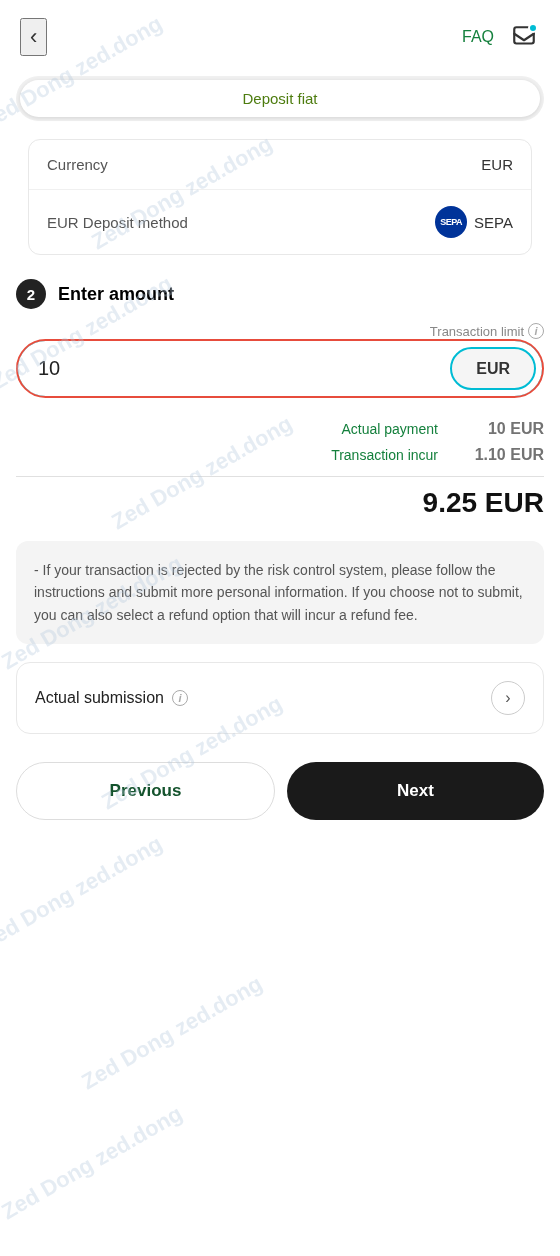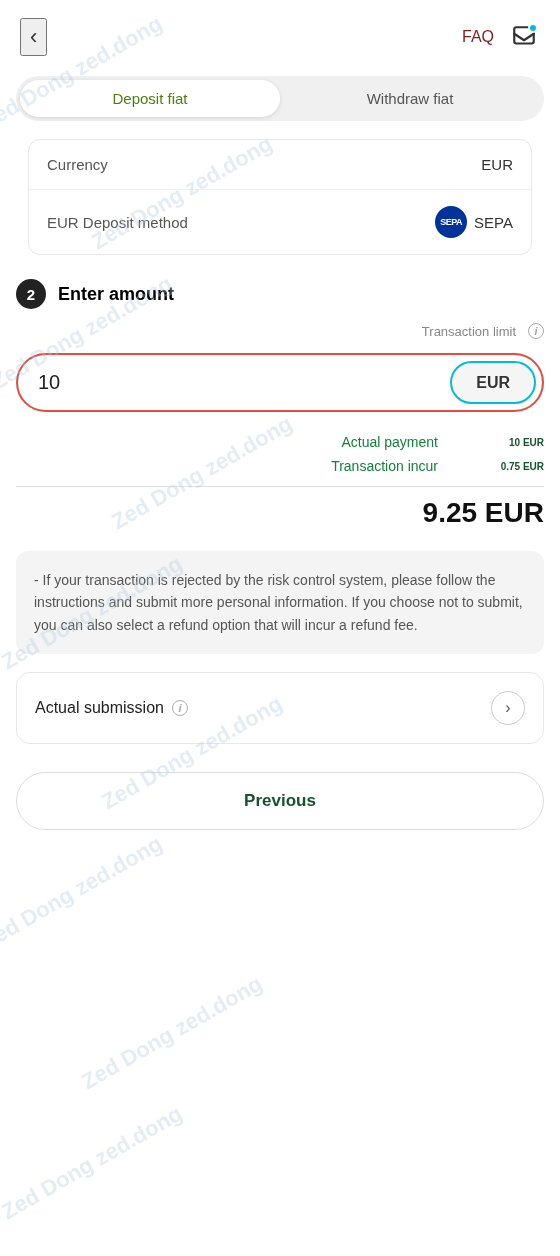--- a/index.html
+++ b/index.html
@@ -52,7 +52,7 @@
     }
     .faq-text {
       font-size: 16px;
-      color: #7f1d1d;
+      color: #15803d;
       font-weight: 500;
     }
     .notification-icon {

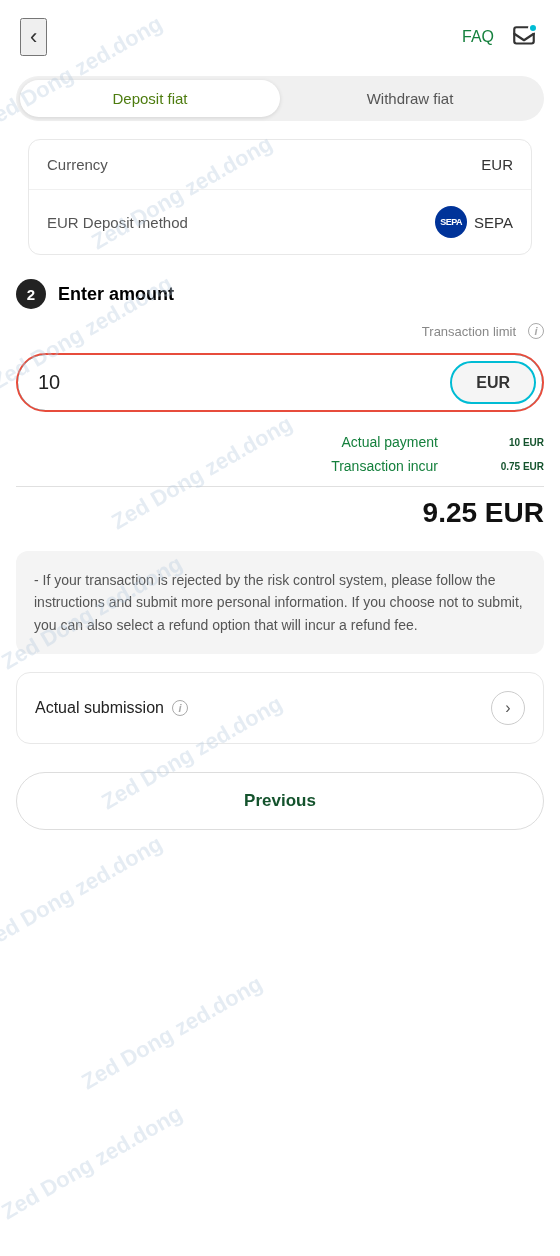--- a/index.html
+++ b/index.html
@@ -375,9 +375,6 @@
   <div class="tab-item active">
     <span>Deposit fiat</span>
   </div>
-  <div class="tab-item">
-    <span>Withdraw fiat</span>
-  </div>
 </div>
 
 <div class="info-section">

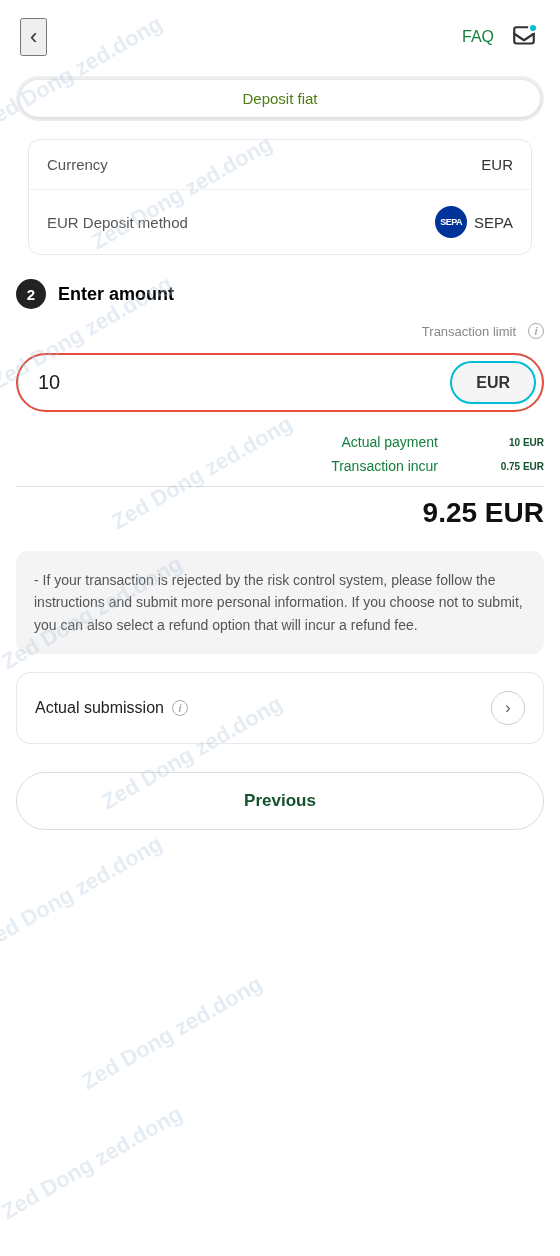--- a/index.html
+++ b/index.html
@@ -176,10 +176,10 @@
     .transaction-limit-row {
       display: flex;
       justify-content: flex-end;
-      margin-bottom: 14px;
+      margin-bottom: 0;
       font-size: 13px;
       color: #888;
-      gap: 12px;
+      gap: 4px;
       align-items: center;
     }
     .info-circle {

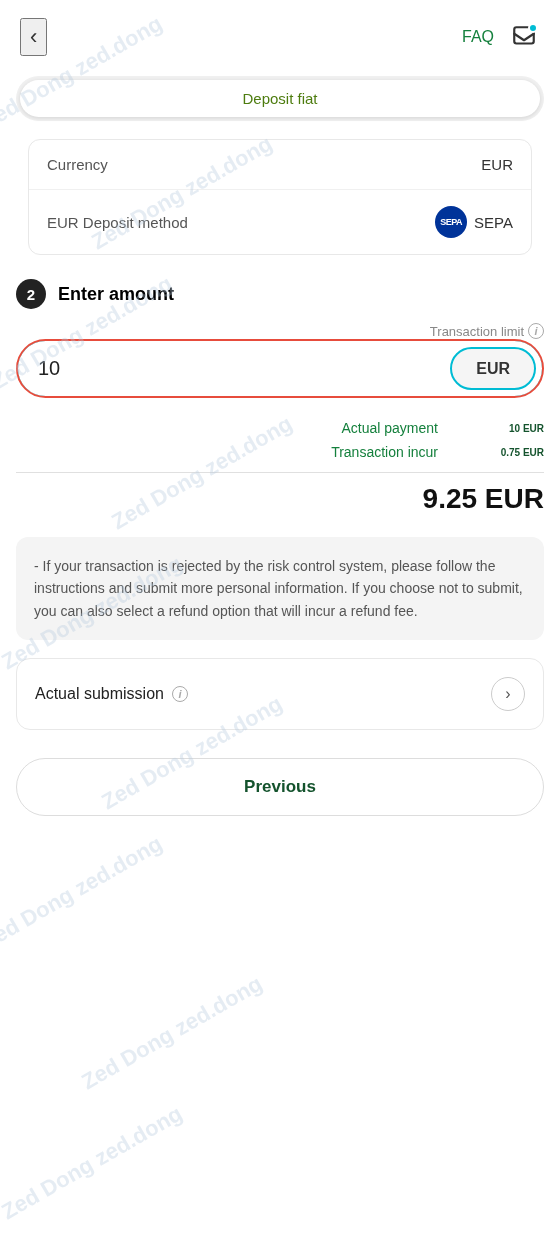--- a/index.html
+++ b/index.html
@@ -250,8 +250,8 @@
       color: #15803d;
     }
     .summary-value {
-      font-size: 10px;
-      color: #14532d;
+      font-size: 16px;
+      color: #737373;
       font-weight: 600;
       min-width: 90px;
       text-align: right;

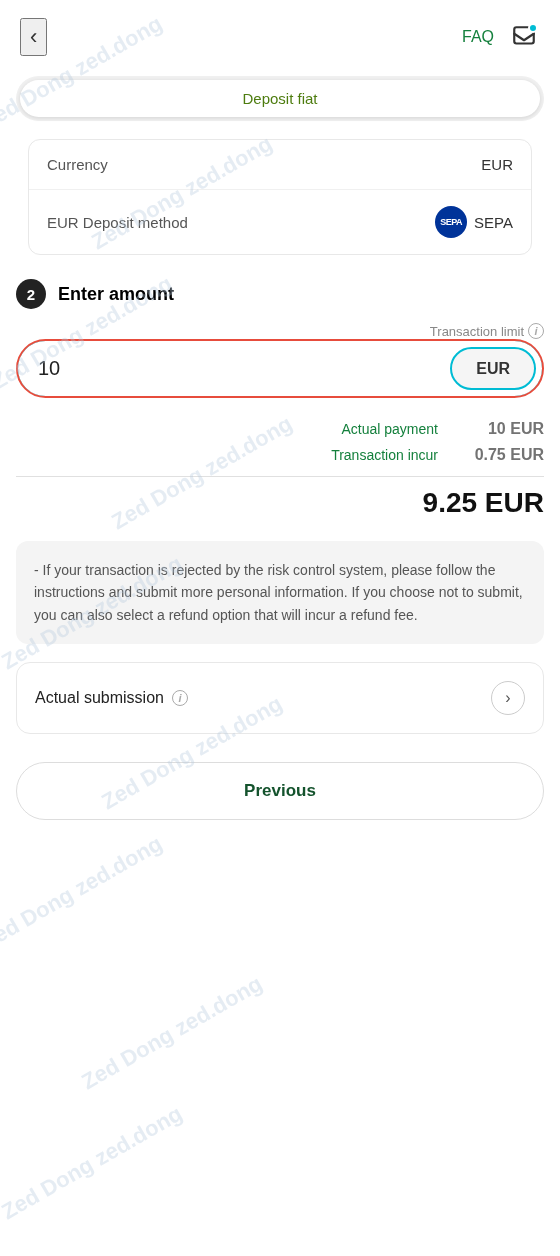--- a/index.html
+++ b/index.html
@@ -416,7 +416,7 @@
   </div>
   <div class="summary-row">
     <span class="summary-label">Transaction incur</span>
-    <span class="summary-value">0.75 EUR</span>
+    <span class="summary-value">1.10 EUR</span>
   </div>
 </div>
 <div class="total-row">

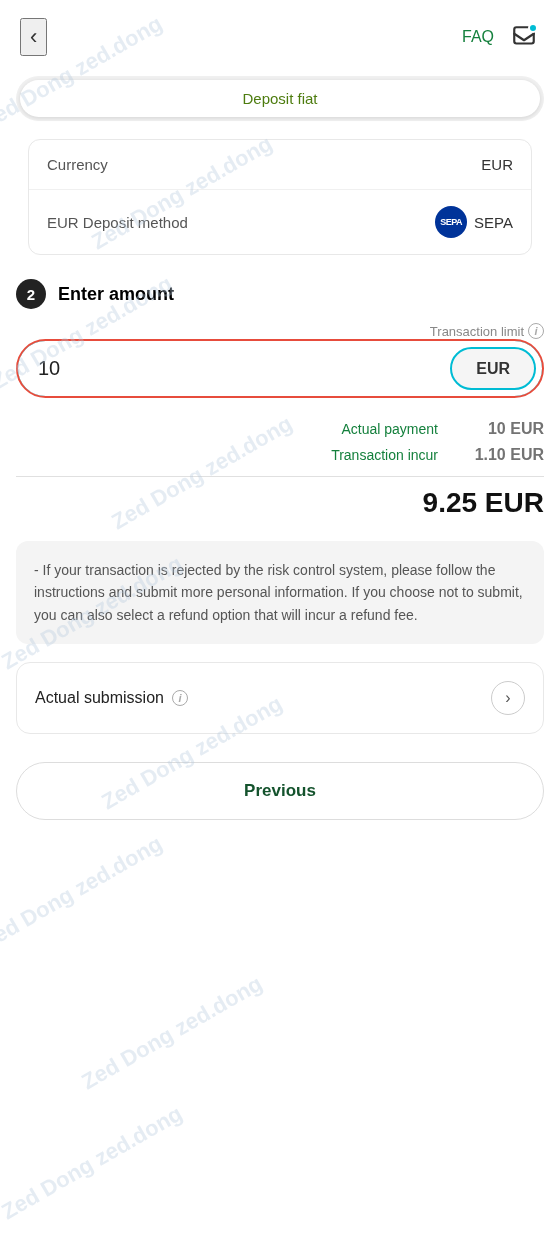--- a/index.html
+++ b/index.html
@@ -439,6 +439,7 @@
 
 <div class="bottom-bar">
   <button class="btn-prev">Previous</button>
+  <button class="btn-next">Next</button>
 </div>
 
 </body></html>

